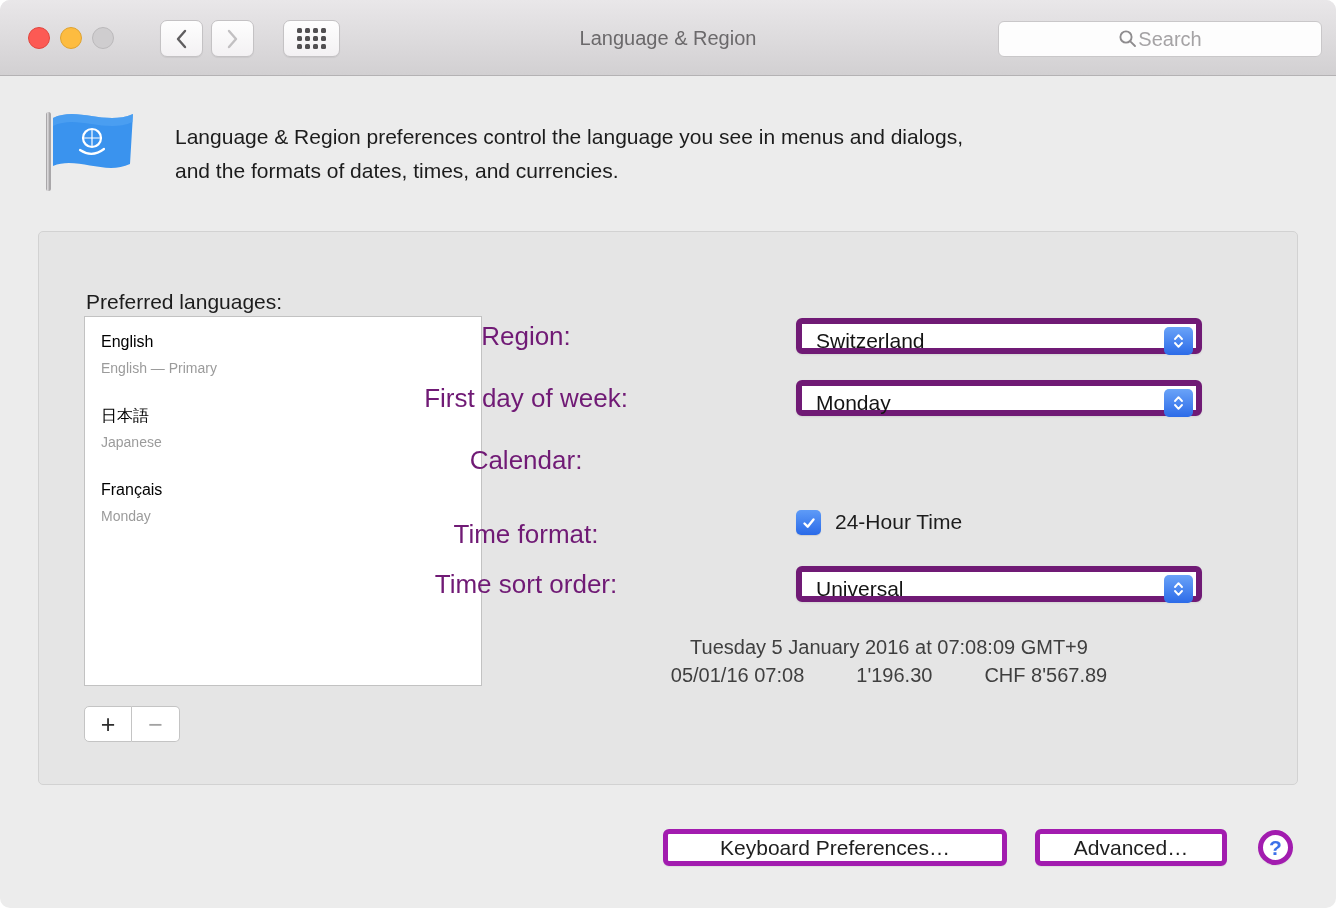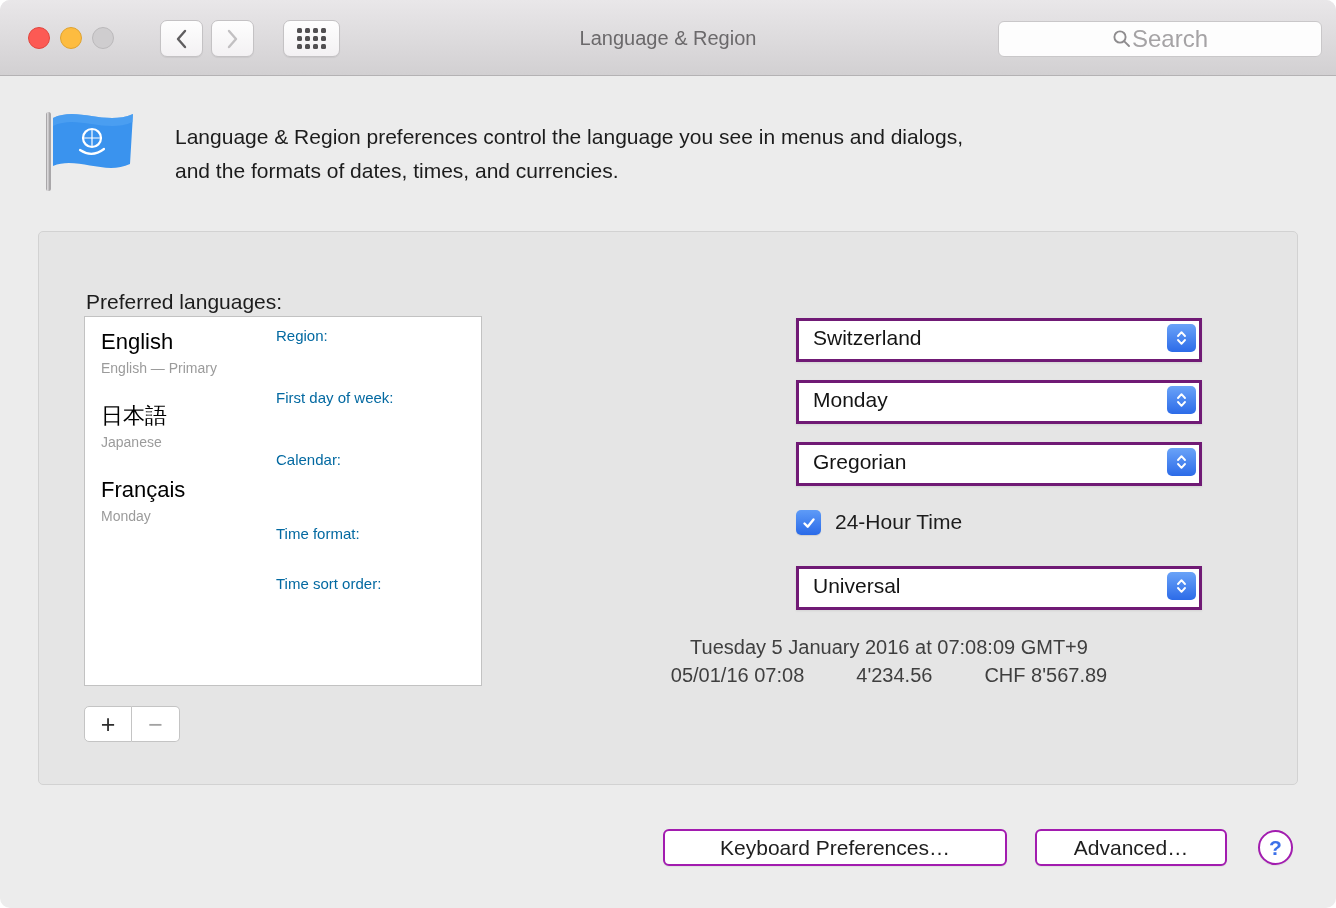--- a/index.html
+++ b/index.html
@@ -49,7 +49,7 @@
     background: rgba(255,255,255,0.93);
     border: 1px solid #c9c7c9; border-radius: 6px;
     display: flex; align-items: center; justify-content: center; 
-    color: #a5a3a5; font-size: 24px;
+    color: #a5a3a5; font-size: 20px;
   }
 
   

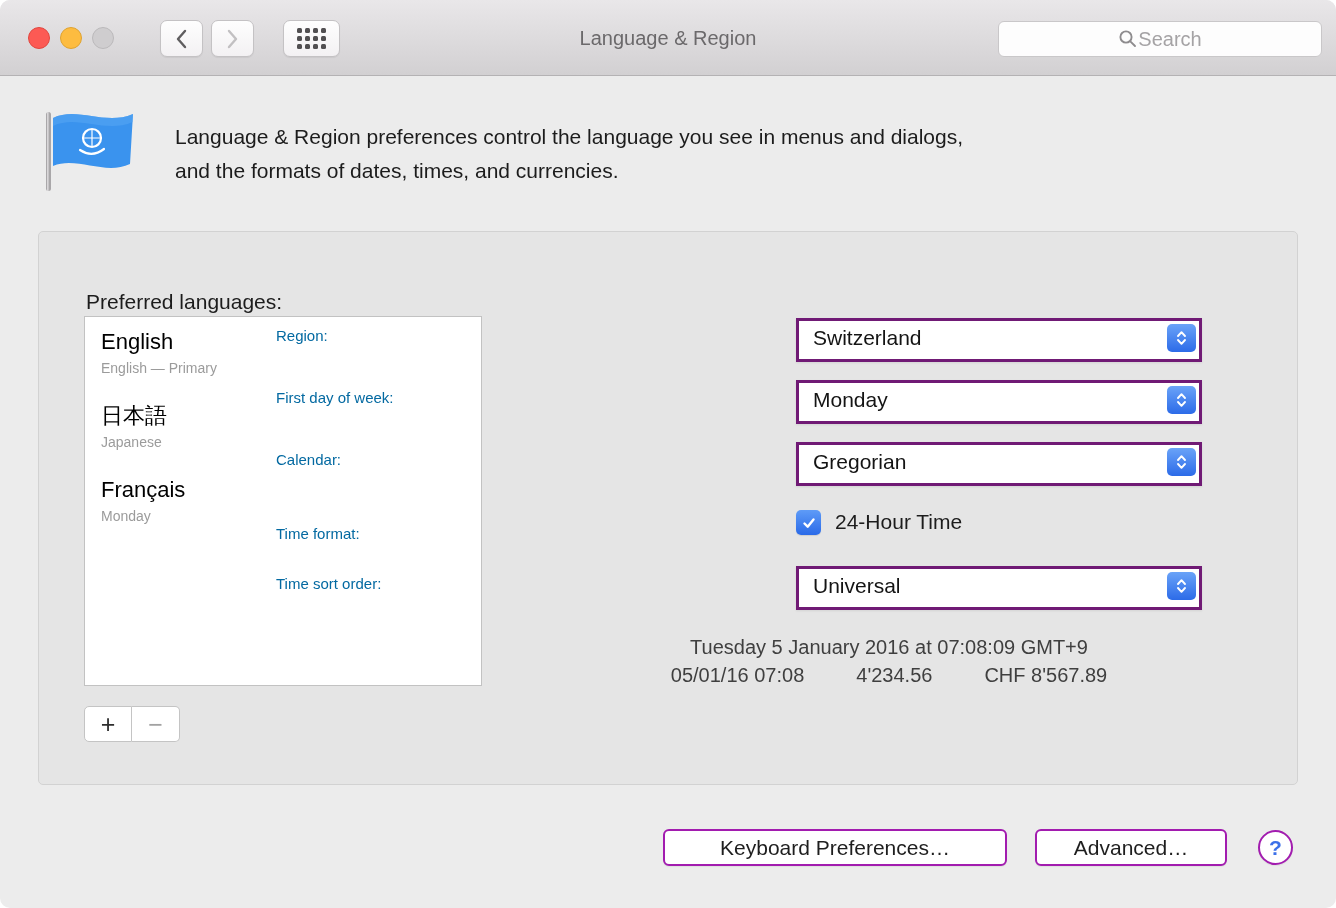--- a/index.html
+++ b/index.html
@@ -72,7 +72,7 @@
     overflow: hidden;
   }
   .lang-item { padding: 11px 16px 10px 16px; }
-  .lang-name { font-size: 22px; line-height: 27px; color: #000000; }
+  .lang-name { font-size: 16px; line-height: 27px; color: #000000; }
   .lang-detail { font-size: 14px; line-height: 26px; color: #9b9b9b; }
 
   .list-controls { position: absolute; left: 45px; top: 474px; display: flex; }

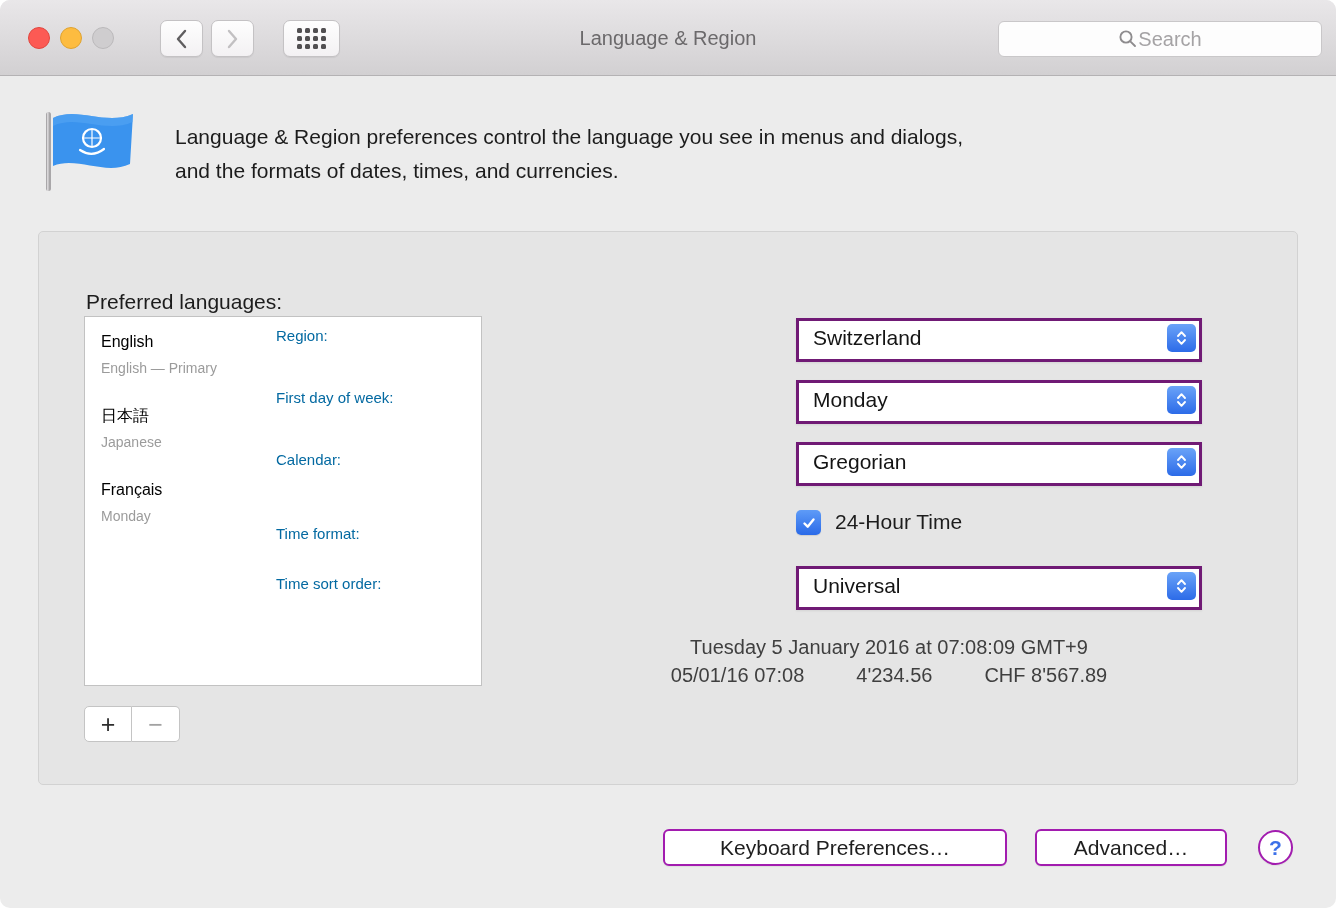--- a/index.html
+++ b/index.html
@@ -86,8 +86,8 @@
 
   
   .form-label {
-    position: absolute; left: 237px; width: 500px; text-align: left;
-    font-size: 15px; line-height: 36px; color: #0369a1; white-space: nowrap;
+    position: absolute; left: 237px; width: 500px; text-align: center;
+    font-size: 26px; line-height: 36px; color: #701a75; white-space: nowrap;
   }
   .dropdown {
     position: absolute; left: 757px; width: 406px; height: 44px;

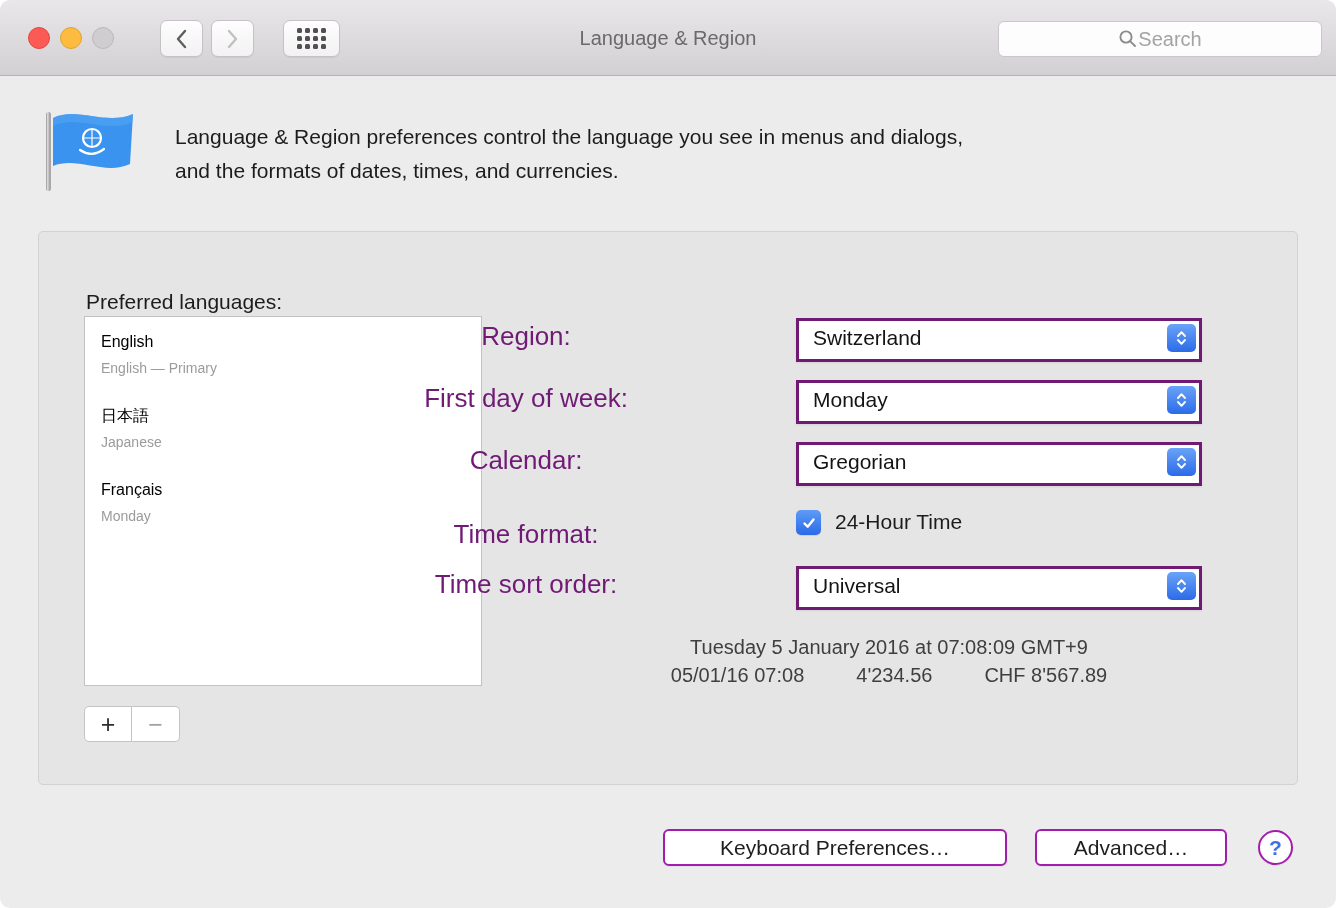--- a/index.html
+++ b/index.html
@@ -90,8 +90,8 @@
     font-size: 26px; line-height: 36px; color: #701a75; white-space: nowrap;
   }
   .dropdown {
-    position: absolute; left: 757px; width: 406px; height: 44px;
-    background: #ffffff; border: 3px solid #701a75; border-radius: 0;
+    position: absolute; left: 757px; width: 406px; height: 36px;
+    background: #ffffff; border: 6px solid #701a75; border-radius: 6px;
     box-shadow: 0 1px 2px rgba(0,0,0,0.08);
   }
   .dropdown-value {

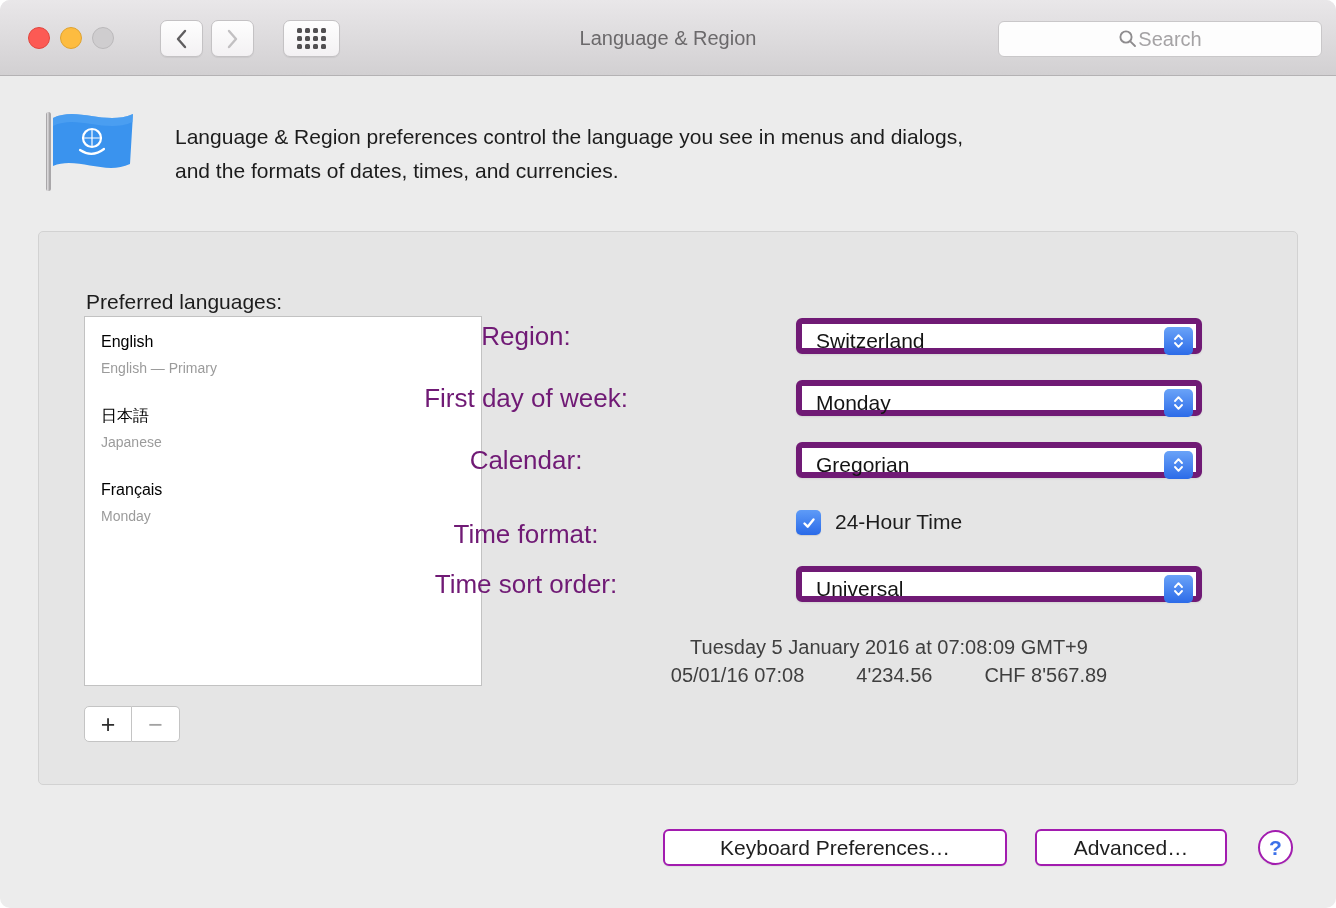--- a/index.html
+++ b/index.html
@@ -255,15 +255,6 @@
     </div>
 
     <div class="form-label row-calendar">Calendar:</div>
-    <div class="dropdown row-calendar">
-      <span class="dropdown-value">Gregorian</span>
-      <span class="stepper">
-        <svg width="13" height="18" viewBox="0 0 13 18">
-          <path d="M3 7 L6.5 3.2 L10 7" fill="none" stroke="#ffffff" stroke-width="1.9" stroke-linecap="round" stroke-linejoin="round"></path>
-          <path d="M3 11 L6.5 14.8 L10 11" fill="none" stroke="#ffffff" stroke-width="1.9" stroke-linecap="round" stroke-linejoin="round"></path>
-        </svg>
-      </span>
-    </div>
 
     <div class="form-label row-time">Time format:</div>
     <div class="checkbox">

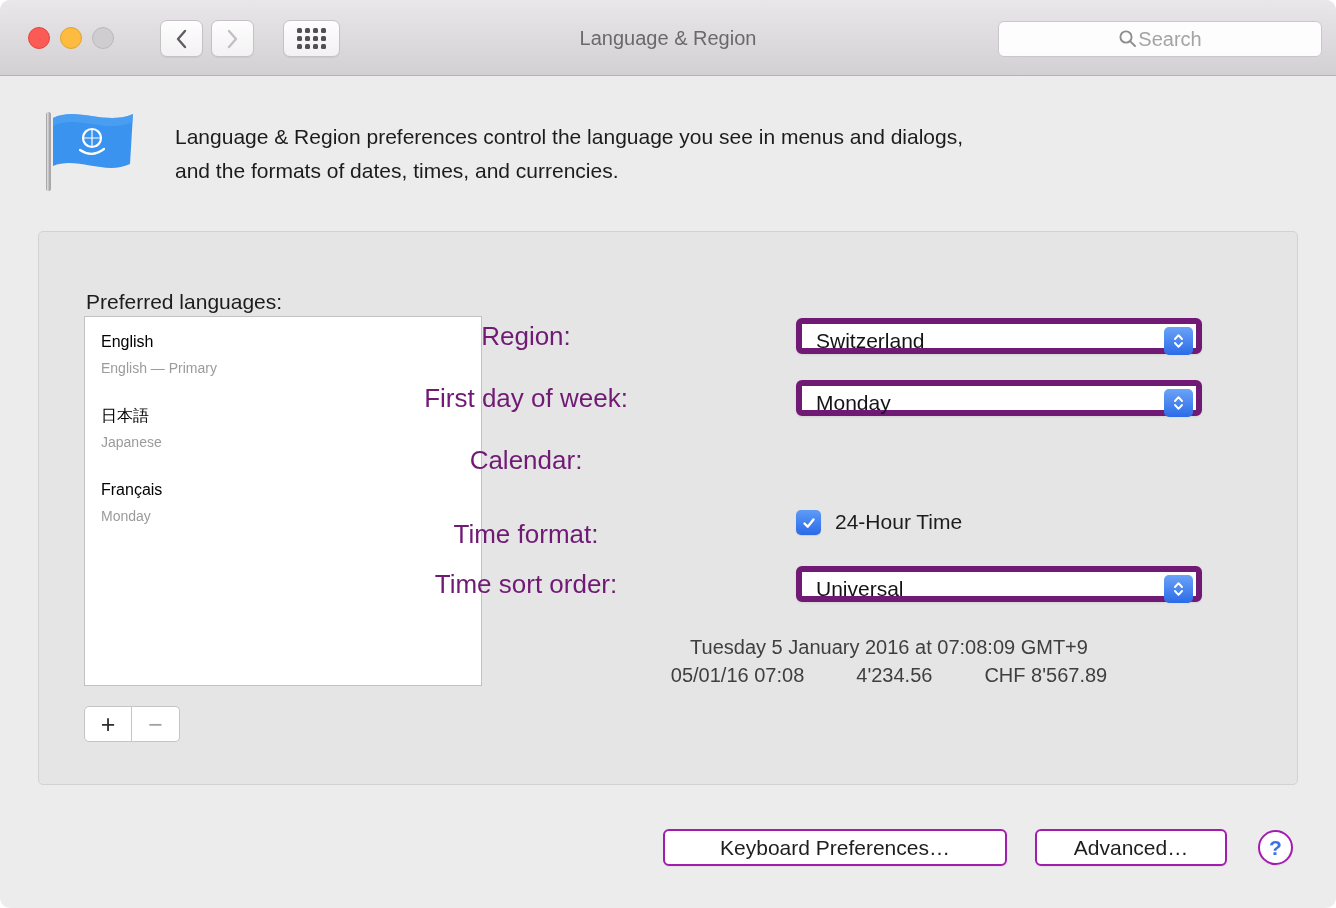--- a/index.html
+++ b/index.html
@@ -279,7 +279,7 @@
       <div>Tuesday 5 January 2016 at 07:08:09 GMT+9</div>
       <div class="examples-line2">
         <span>05/01/16 07:08</span>
-        <span>4'234.56</span>
+        <span>1'196.30</span>
         <span>CHF 8'567.89</span>
       </div>
     </div>

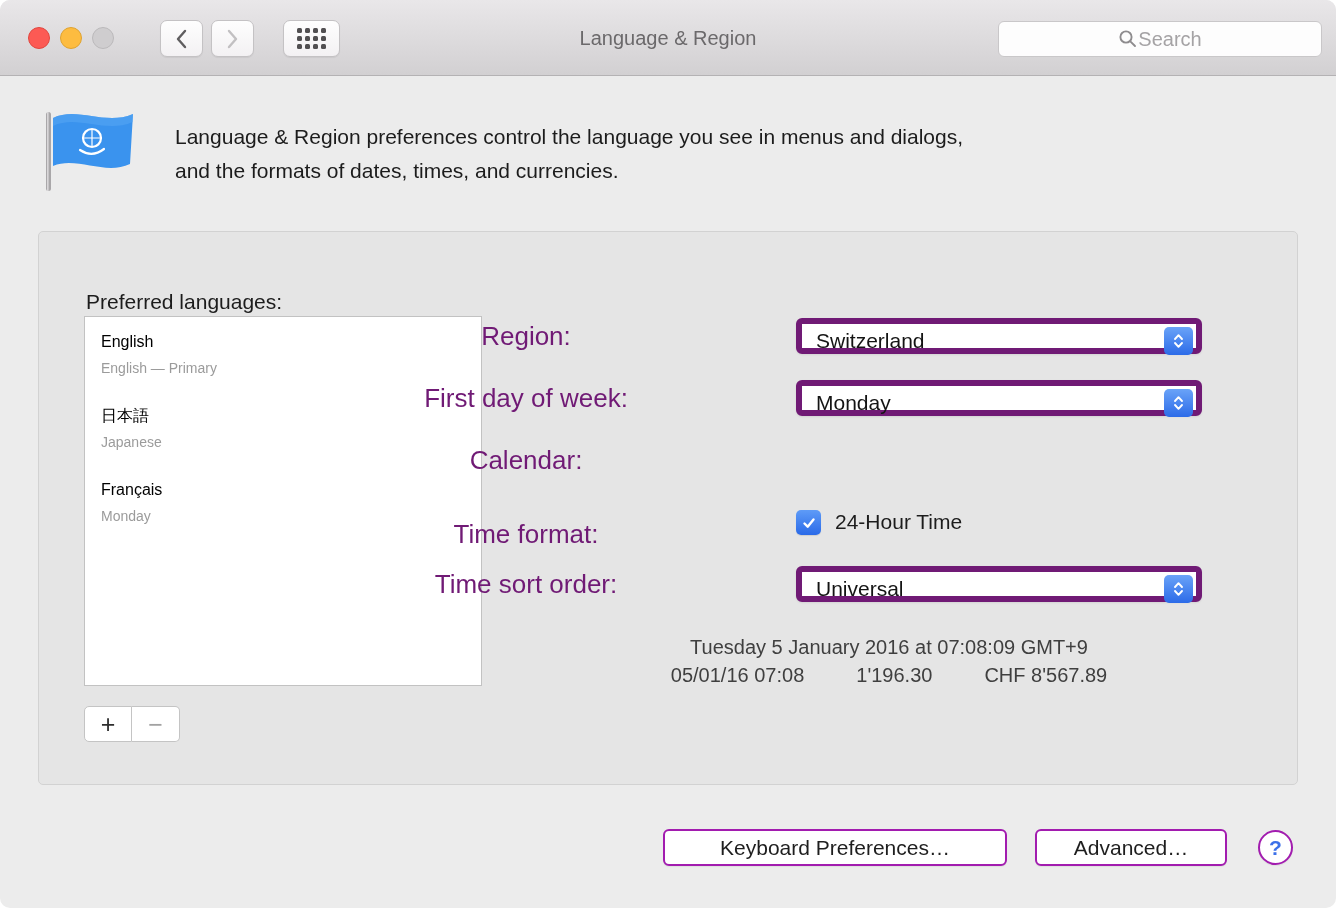--- a/index.html
+++ b/index.html
@@ -131,7 +131,7 @@
   
   .push-btn {
     position: absolute; height: 37px; background: #ffffff;
-    border: 2px solid #a21caf; border-radius: 6px;
+    border: 5px solid #a21caf; border-radius: 6px;
     display: flex; align-items: center; justify-content: center;
     font-size: 21px; color: #1e1e1e;
     box-shadow: 0 1px 1px rgba(0,0,0,0.06);

